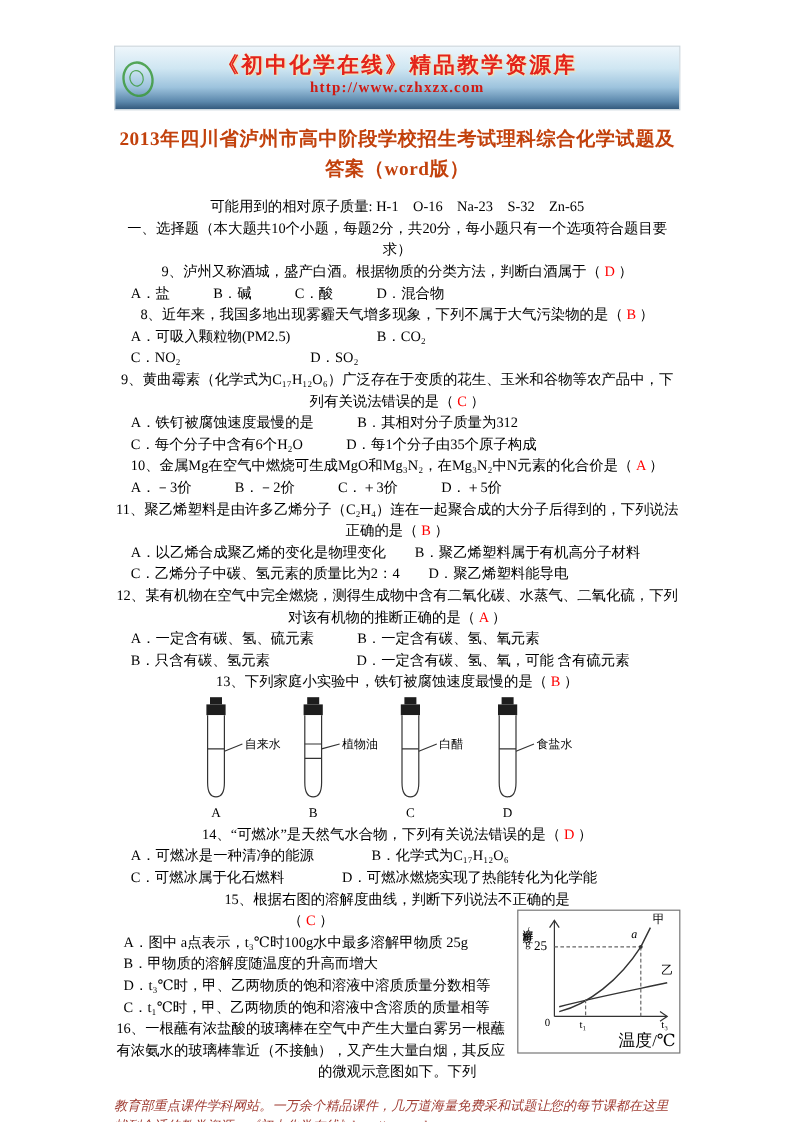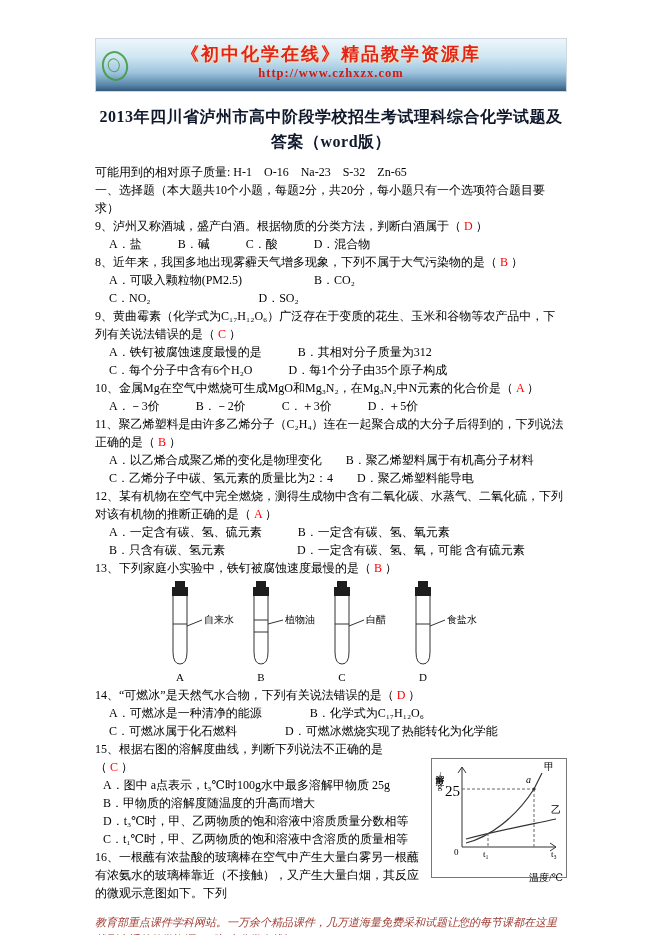--- a/index.html
+++ b/index.html
@@ -16,7 +16,7 @@
     border-radius:50%;transform:rotate(-14deg);opacity:.85;}
   .seal::after{content:"";position:absolute;left:4px;top:5px;width:10px;height:12px;border:1px solid #3d9a3d;border-radius:50%;}
 
-  .doc-title{margin:12px 0 0 0;text-align:center;color:#0f172a;font-weight:bold;font-size:16px;line-height:25px;letter-spacing:.5px;}
+  .doc-title{margin:12px 0 0 0;text-align:center;color:#c2410c;font-weight:bold;font-size:16px;line-height:25px;letter-spacing:.5px;}
 
   .body-text{margin-top:9px;font-size:12px;line-height:18px;}
   p.line{margin:0;}

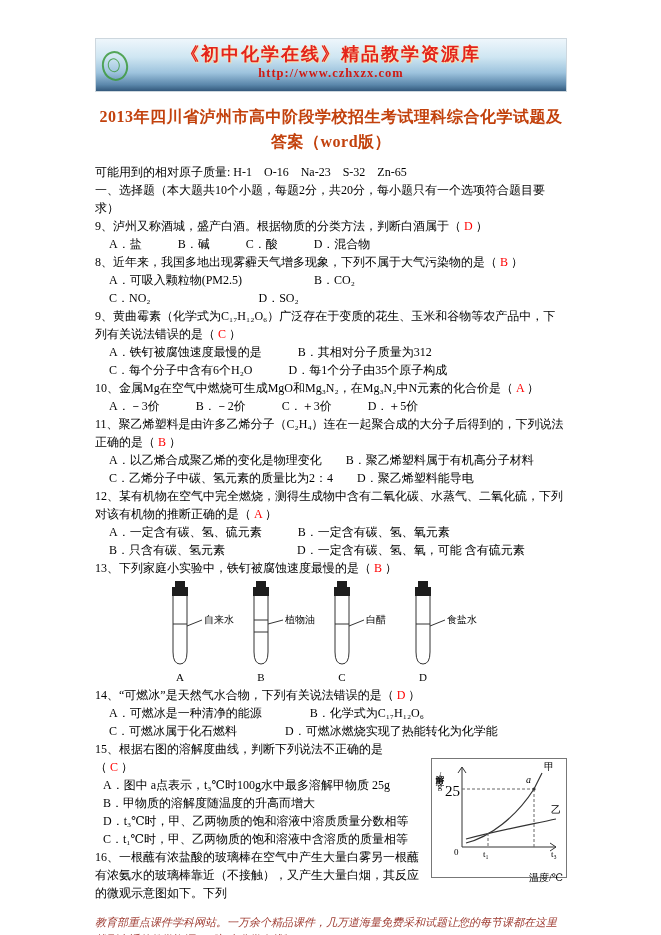--- a/index.html
+++ b/index.html
@@ -19,7 +19,7 @@
   .doc-title{margin:12px 0 0 0;text-align:center;color:#c2410c;font-weight:bold;font-size:16px;line-height:25px;letter-spacing:.5px;}
 
   .body-text{margin-top:9px;font-size:12px;line-height:18px;}
-  p.line{margin:0;}
+  p.line{margin:0;text-align:center;}
   p.opts{padding-left:14px;margin:0;}
   p.opts-narrow{padding-left:8px;margin:0;}
   .ans{color:#ff0000;}

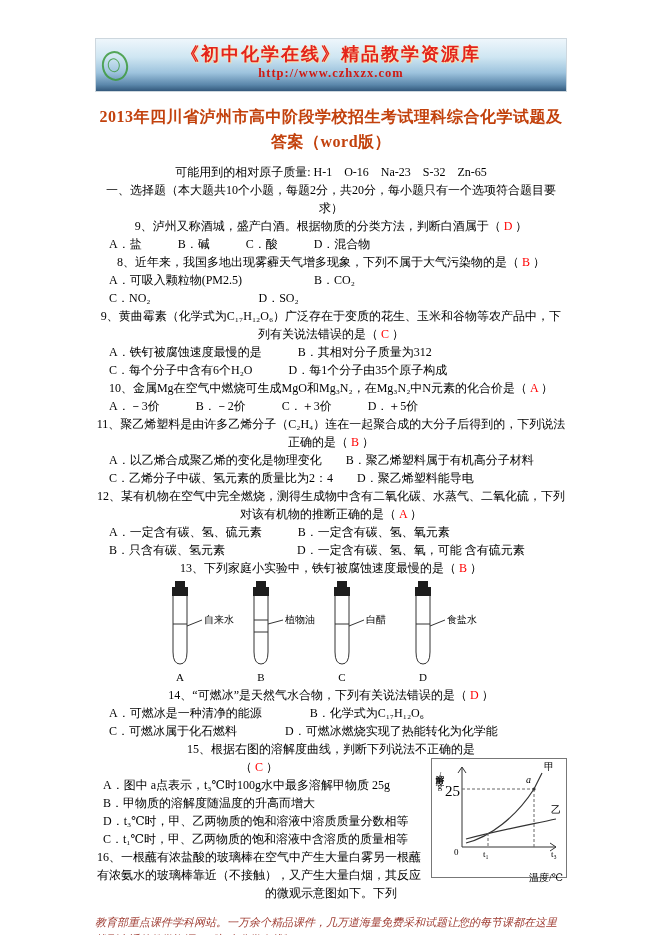--- a/index.html
+++ b/index.html
@@ -31,7 +31,7 @@
   .graph-box svg{display:block;}
   .graph-box span{position:absolute;line-height:1;}
   .g-ylabel{left:3px;top:8px;font-size:9px;writing-mode:vertical-rl;text-orientation:upright;letter-spacing:1px;}
-  .g-25{left:13px;top:25px;font-size:15px;}
+  .g-25{left:13px;top:25px;font-size:11px;}
   .g-a{left:94px;top:16px;font-size:10px;font-style:italic;}
   .g-jia{left:112px;top:3px;font-size:10px;}
   .g-yi{left:119px;top:46px;font-size:10px;}

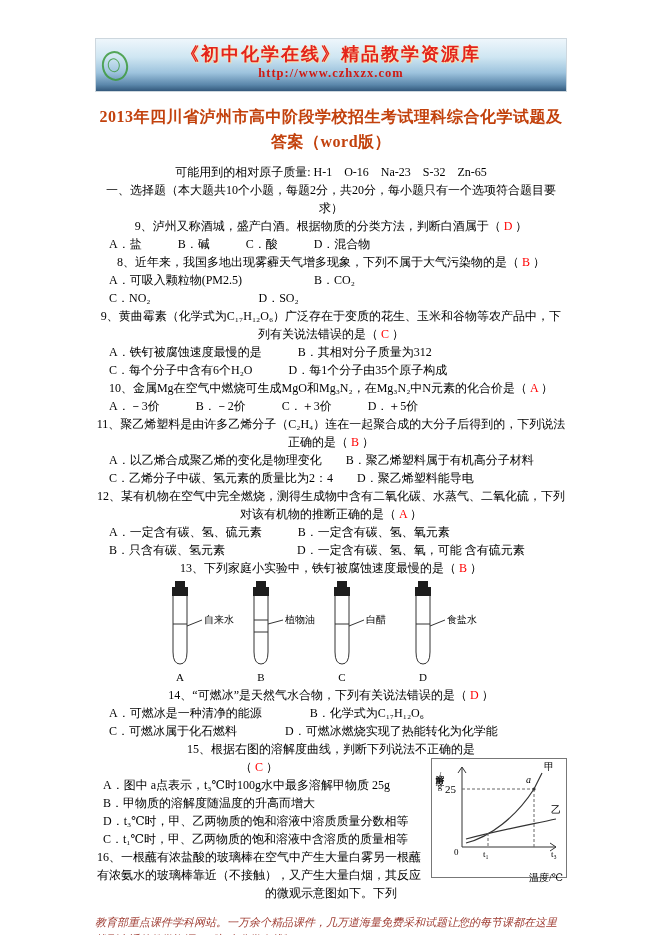--- a/index.html
+++ b/index.html
@@ -38,7 +38,7 @@
   .g-o{left:22px;top:89px;font-size:9px;}
   .g-t1{left:51px;top:91px;font-size:9px;}
   .g-t3{left:97px;top:91px;font-size:9px;margin-left:22px;}
-  .g-xlabel{right:3px;top:114px;font-size:10px;}
+  .g-xlabel{right:3px;top:103px;font-size:14px;}
 
   .footer{margin:12px 0 0 0;color:#9e3a30;font-size:11px;line-height:17px;font-style:italic;}
 </style>

